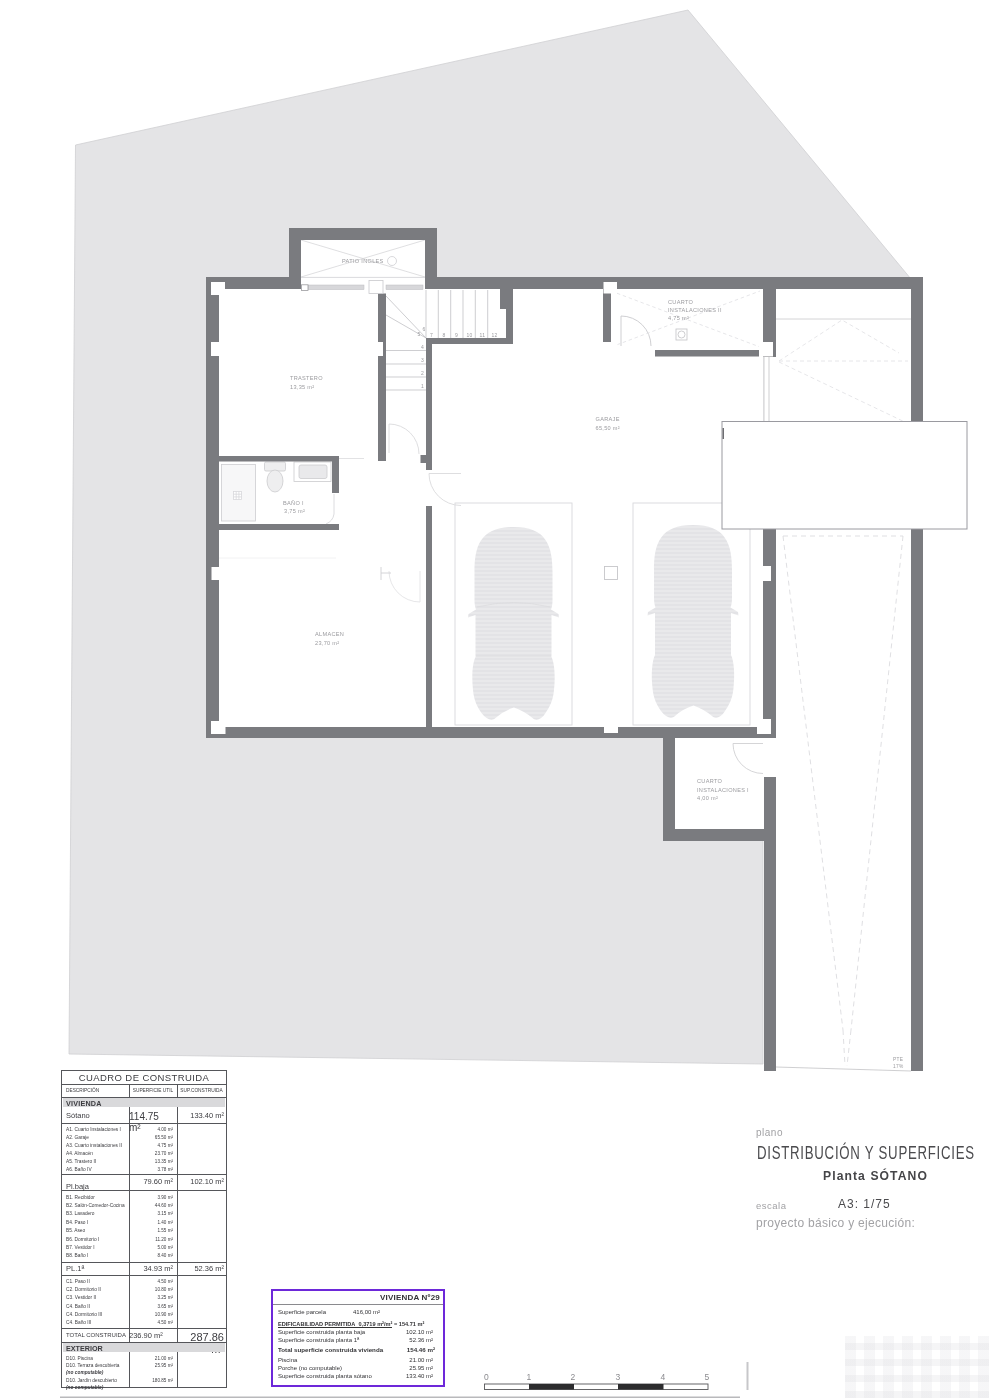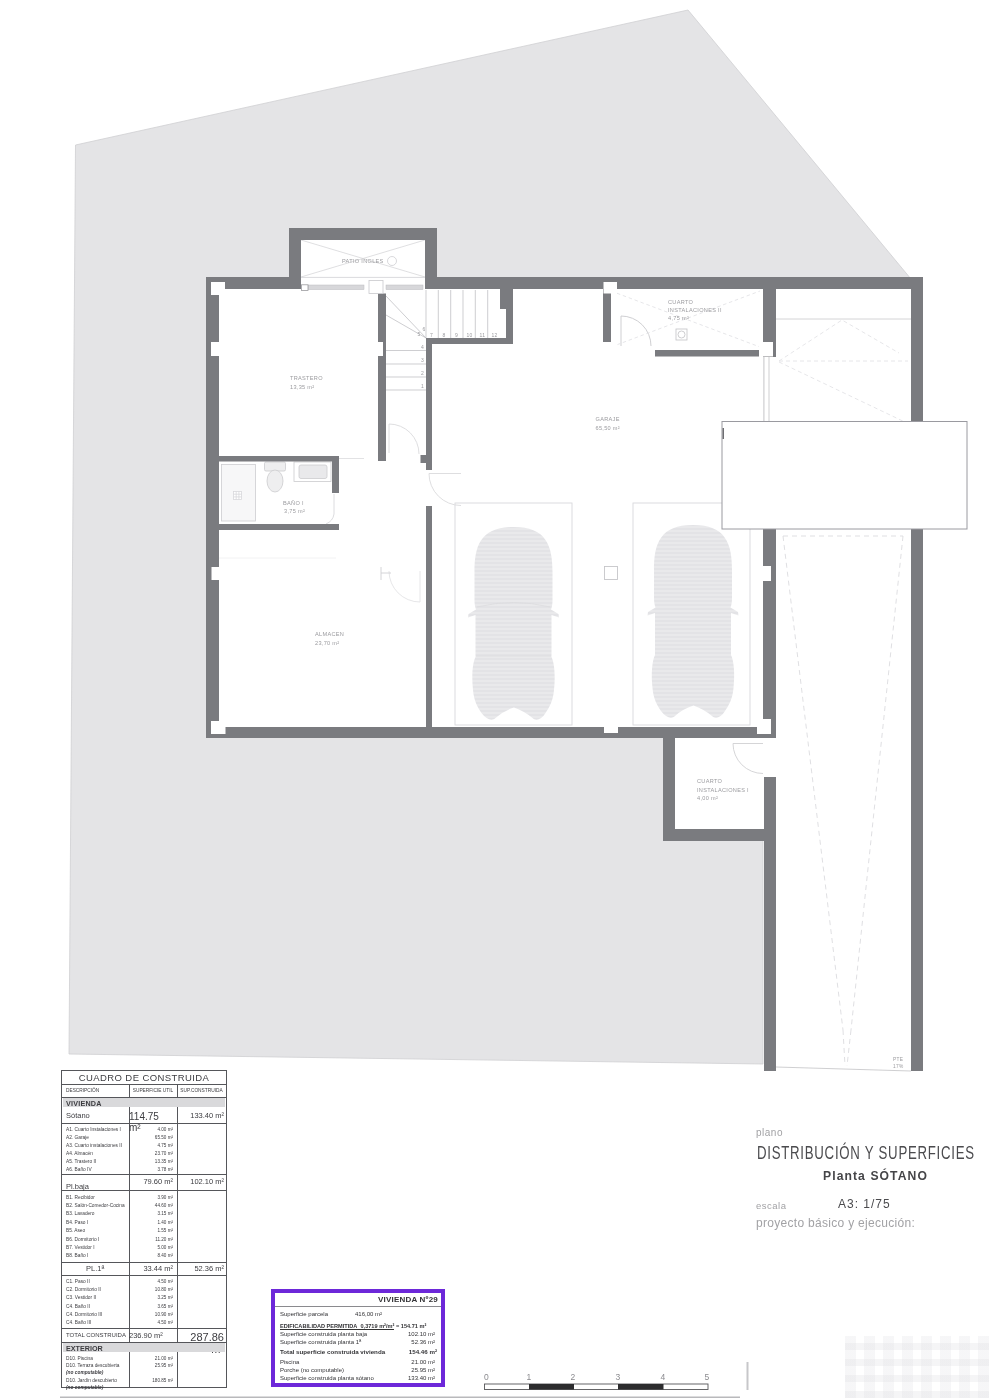--- a/index.html
+++ b/index.html
@@ -379,7 +379,7 @@
   <div style="position:absolute;left:67px;width:44px;top:122.5px;font-size:4.6px;line-height:8.4px;text-align:right;">
     3.90 m²<br>44.60 m²<br>3.15 m²<br>1.40 m²<br>1.55 m²<br>11.20 m²<br>5.00 m²<br>8.40 m²</div>
 
-  <div style="position:absolute;left:4px;top:193px;font-size:7.5px;margin-left:20px;">PL.1ª</div>
+  <div style="position:absolute;left:4px;top:193px;font-size:7.5px;">PL.1ª</div>
   <div style="position:absolute;left:67px;width:44px;top:193px;font-size:7.5px;text-align:right;">33.44 m²</div>
   <div style="position:absolute;left:115px;width:47px;top:193px;font-size:7.5px;text-align:right;">52.36 m²</div>
 

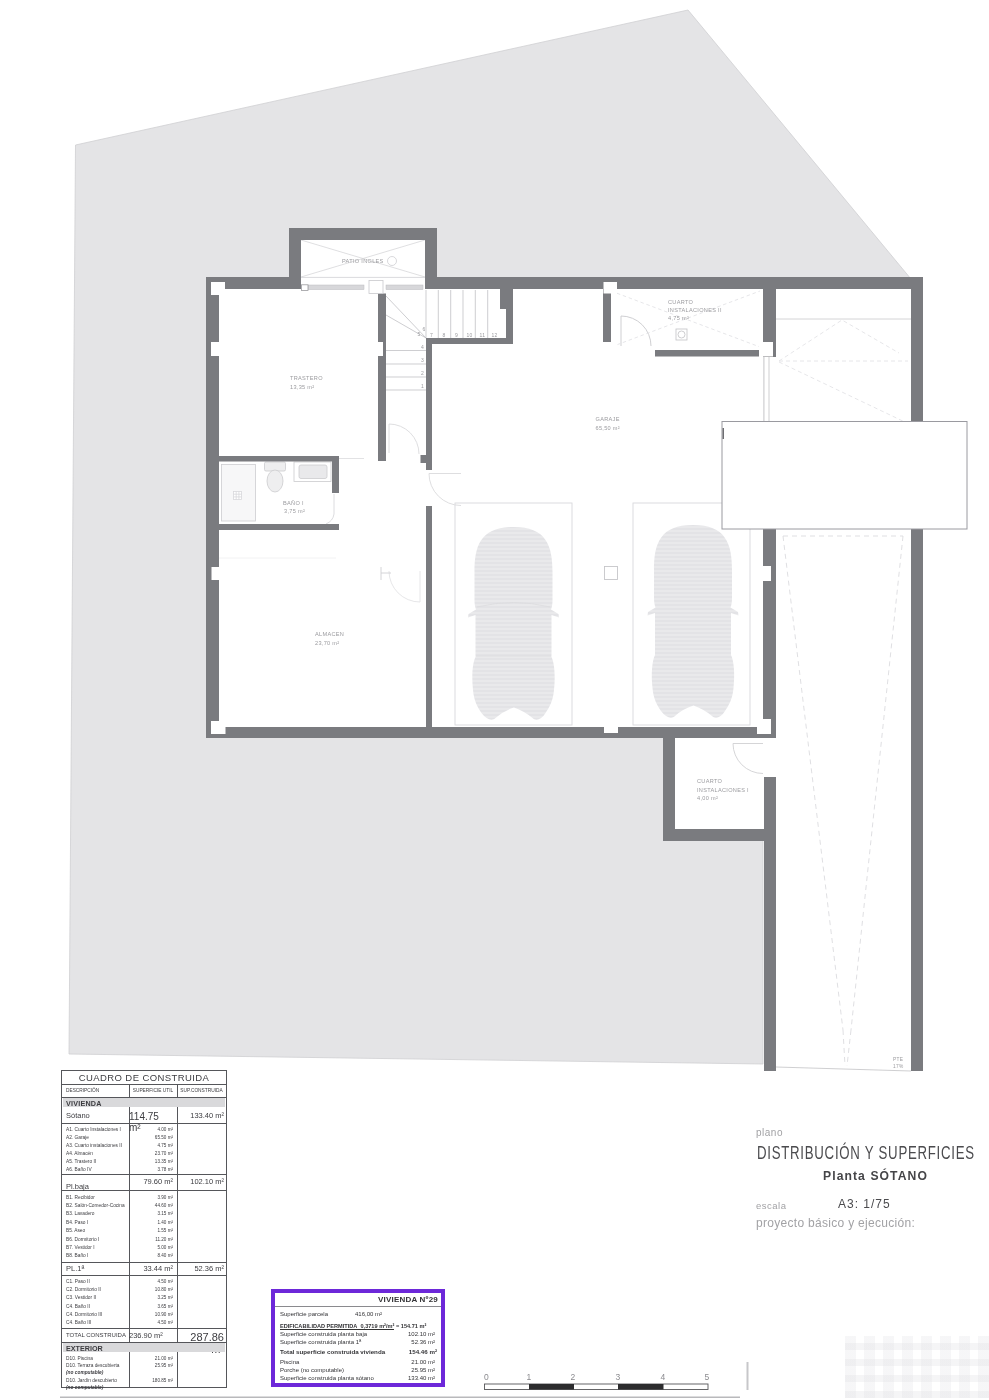--- a/index.html
+++ b/index.html
@@ -380,7 +380,7 @@
     3.90 m²<br>44.60 m²<br>3.15 m²<br>1.40 m²<br>1.55 m²<br>11.20 m²<br>5.00 m²<br>8.40 m²</div>
 
   <div style="position:absolute;left:4px;top:193px;font-size:7.5px;">PL.1ª</div>
-  <div style="position:absolute;left:67px;width:44px;top:193px;font-size:7.5px;text-align:right;">33.44 m²</div>
+  <div style="position:absolute;left:67px;width:44px;top:193px;font-size:7.5px;text-align:right;">34.93 m²</div>
   <div style="position:absolute;left:115px;width:47px;top:193px;font-size:7.5px;text-align:right;">52.36 m²</div>
 
   <div style="position:absolute;left:4px;top:207px;font-size:4.8px;line-height:8.2px;white-space:nowrap;">

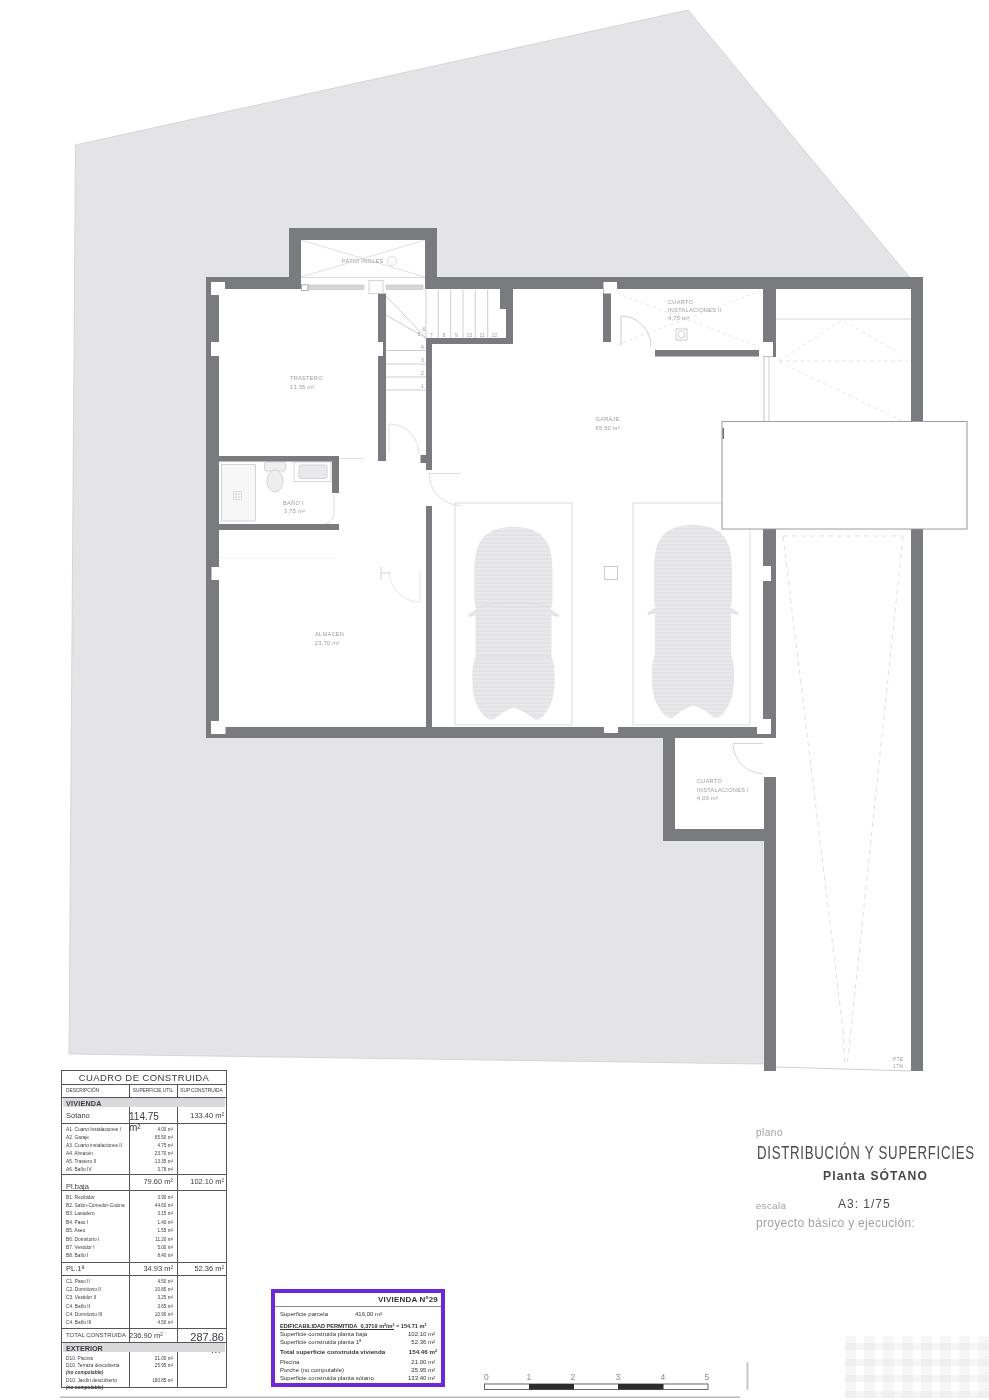--- a/index.html
+++ b/index.html
@@ -401,7 +401,7 @@
     21.00 m²<br>25.95 m²<br>&nbsp;<br>180.85 m²</div>
 </div>
 
-<div id="viv29" style="position:absolute;left:271px;top:1289px;width:174px;height:98px;border:4px solid #6d28d9;box-sizing:border-box;color:#333336;font-size:6px;">
+<div id="viv29" style="position:absolute;left:271px;top:1289px;width:174px;height:98px;border:2px solid #6d28d9;box-sizing:border-box;color:#333336;font-size:6px;">
 
   <div style="position:absolute;right:3px;top:2px;font-size:8px;font-weight:bold;letter-spacing:0.2px;">VIVIENDA Nº29</div>
   <div style="position:absolute;left:0;right:0;top:13px;height:1px;background:#8a8a8e;"></div>

